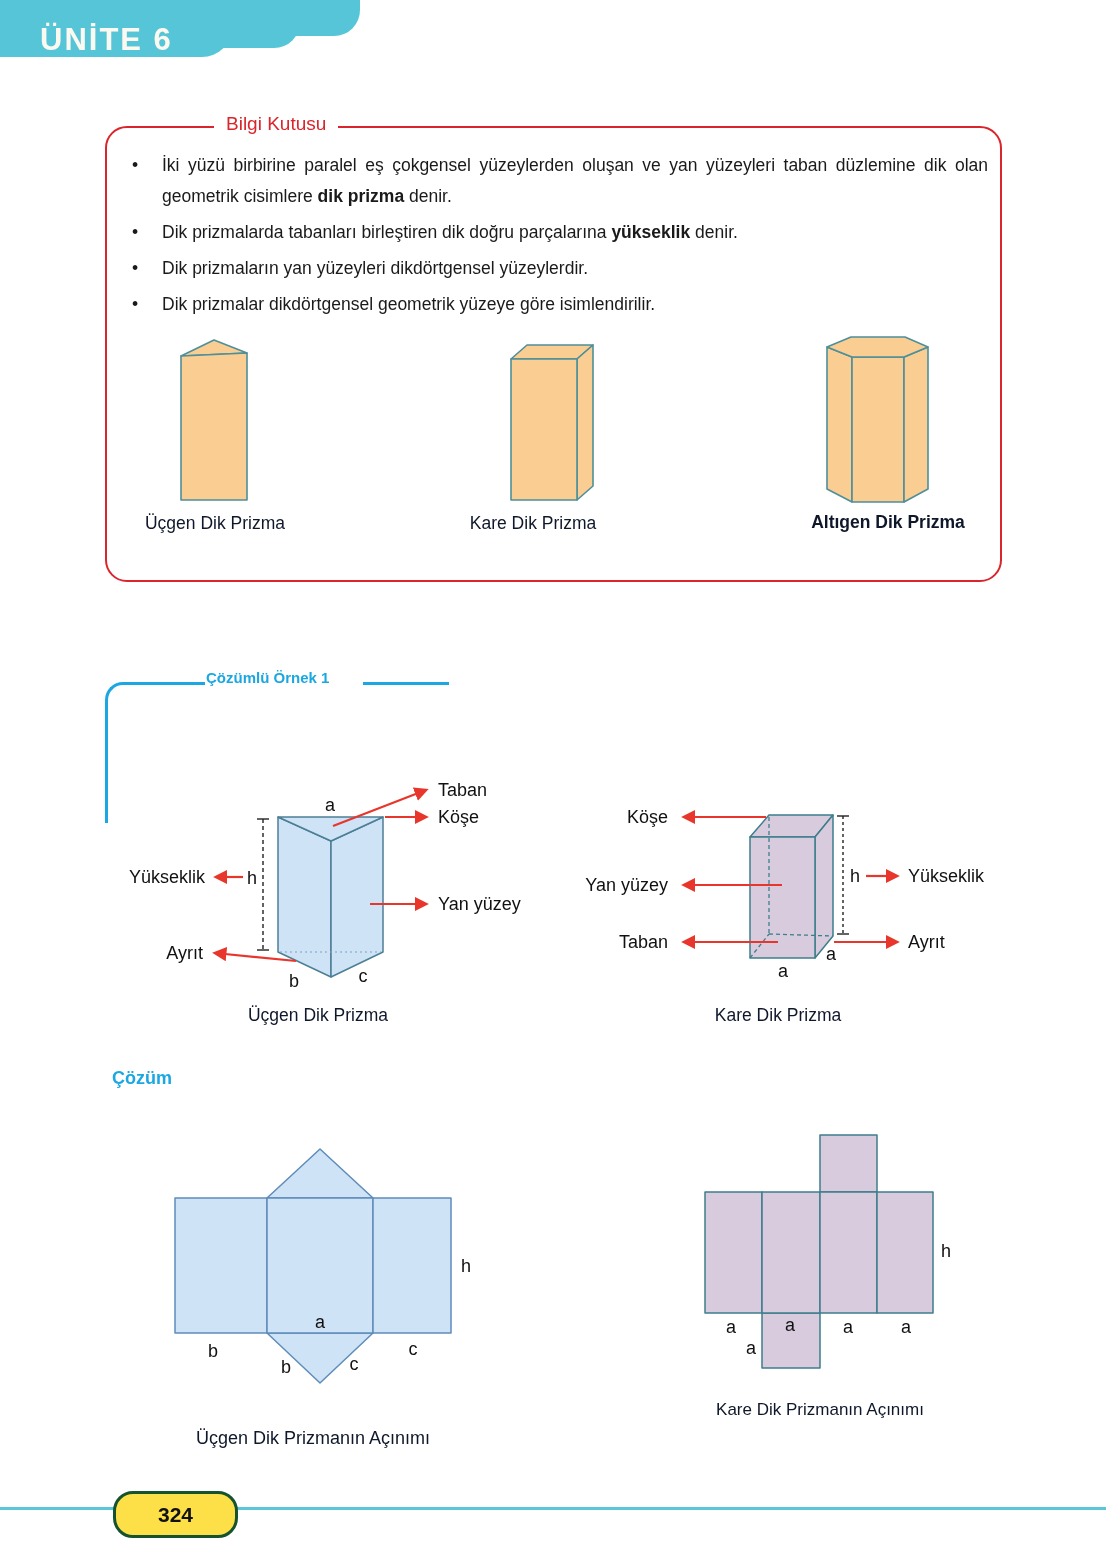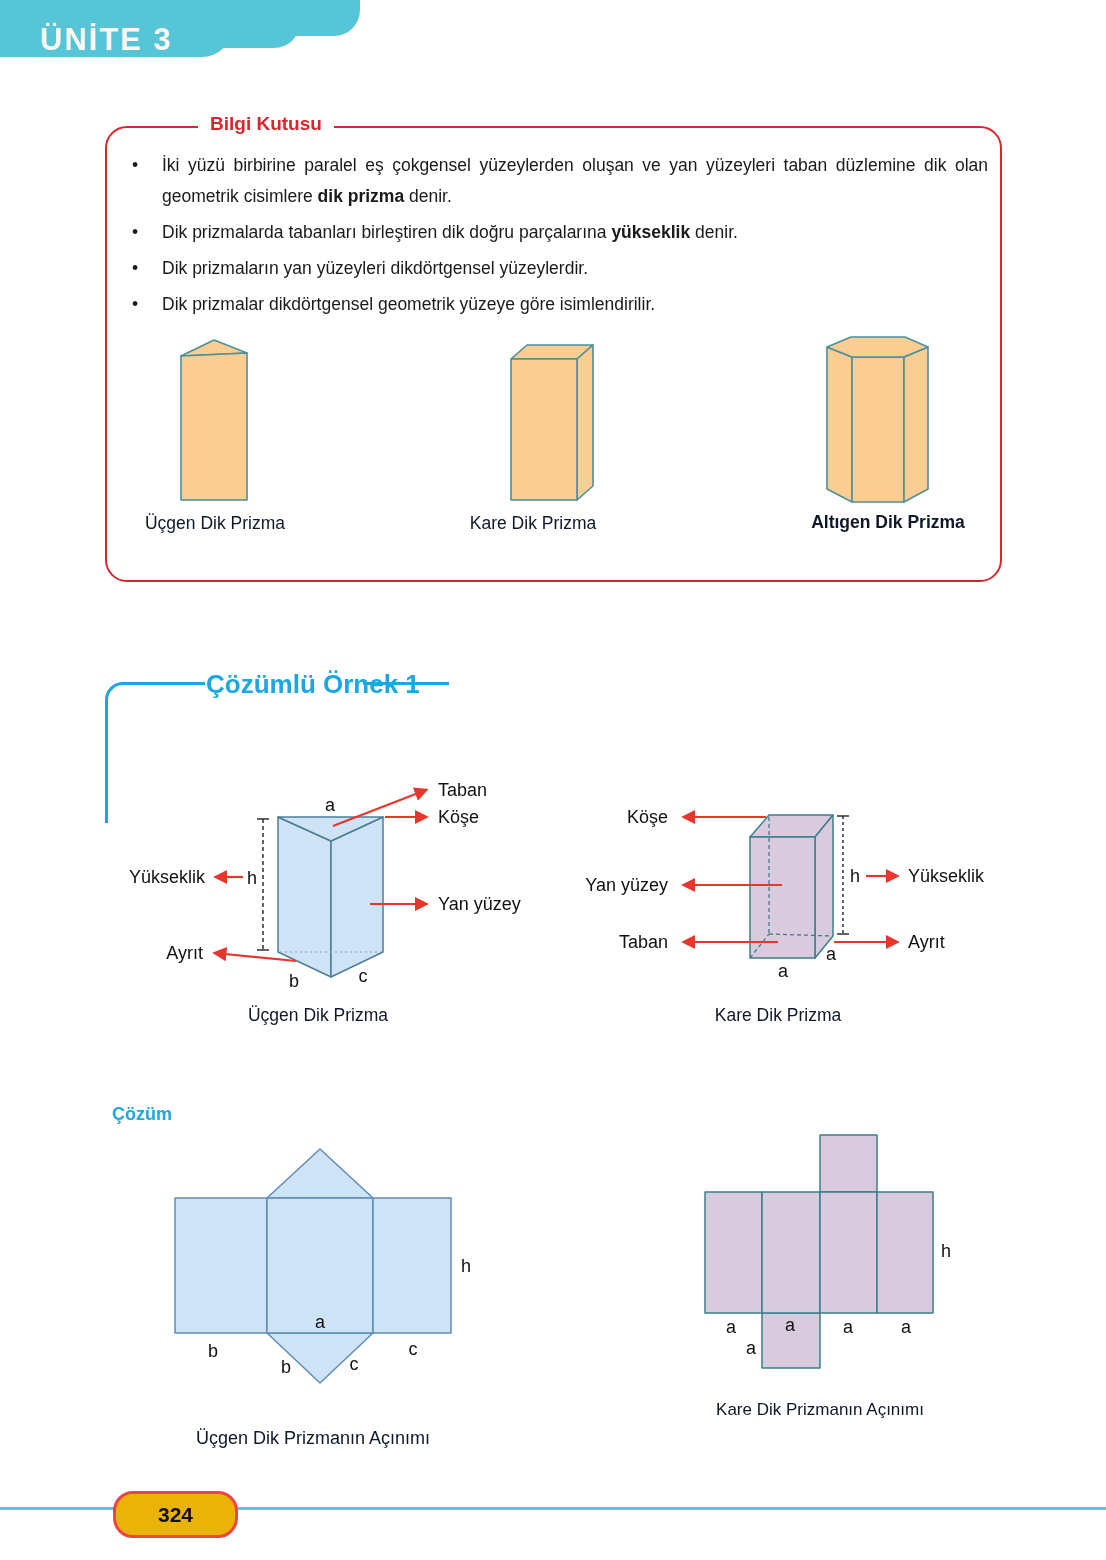--- a/index.html
+++ b/index.html
@@ -48,7 +48,7 @@
   <div class="abs banner-a"></div>
   <div class="abs banner-c"></div>
   <div class="abs banner-b"></div>
-  <div class="abs unit-label">ÜNİTE 3</div>
+  <div class="abs unit-label">ÜNİTE 6</div>
 
   <div class="abs info-box"></div>
   <div class="abs info-title">Bilgi Kutusu</div>

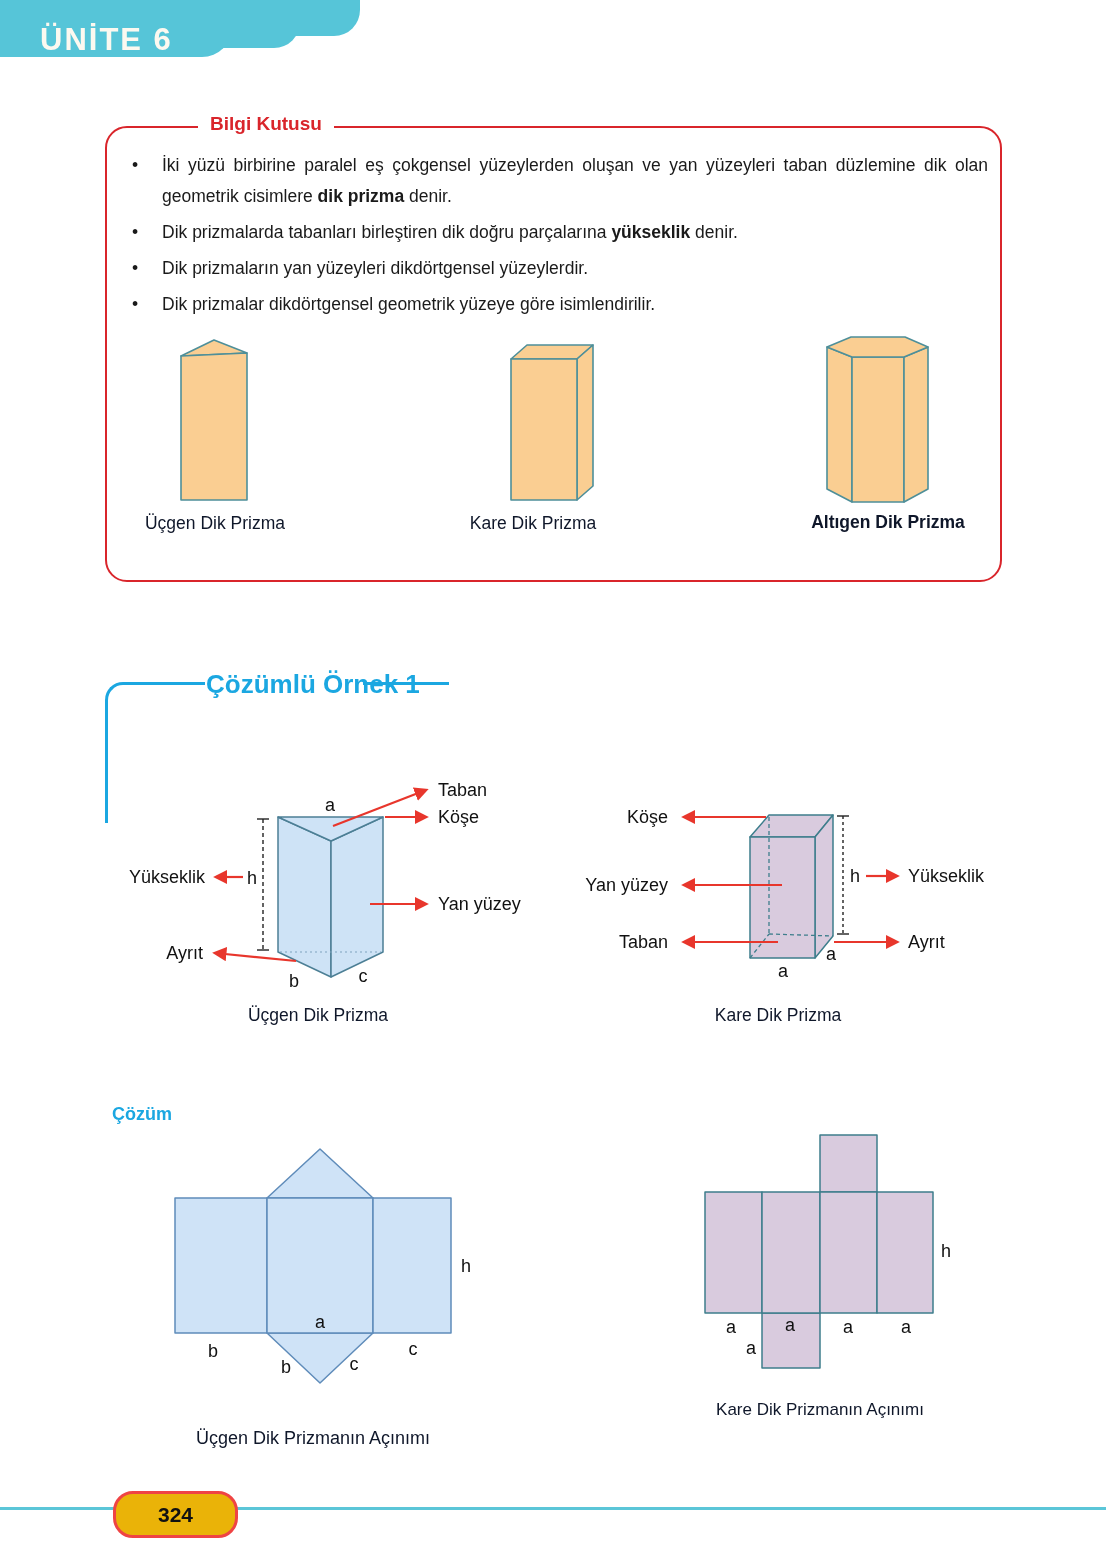--- a/index.html
+++ b/index.html
@@ -15,8 +15,8 @@
 
   
   .info-box{left:105px;top:126px;width:893px;height:452px;border:2.5px solid #D9252B;border-radius:22px;}
-  .info-title{left:198px;top:113px;background:#fff;padding:0 12px;color:#D9252B;
-              font-size:19px;font-weight:bold;}
+  .info-title{left:214px;top:113px;background:#fff;padding:0 12px;color:#D9252B;
+              font-size:19px;font-weight:normal;}
   .bullets{left:128px;top:150px;width:868px;}
   .bullet{display:flex;margin-bottom:5px;}
   .bullet .mark{width:30px;font-size:17.5px;line-height:31px;padding-left:4px;}

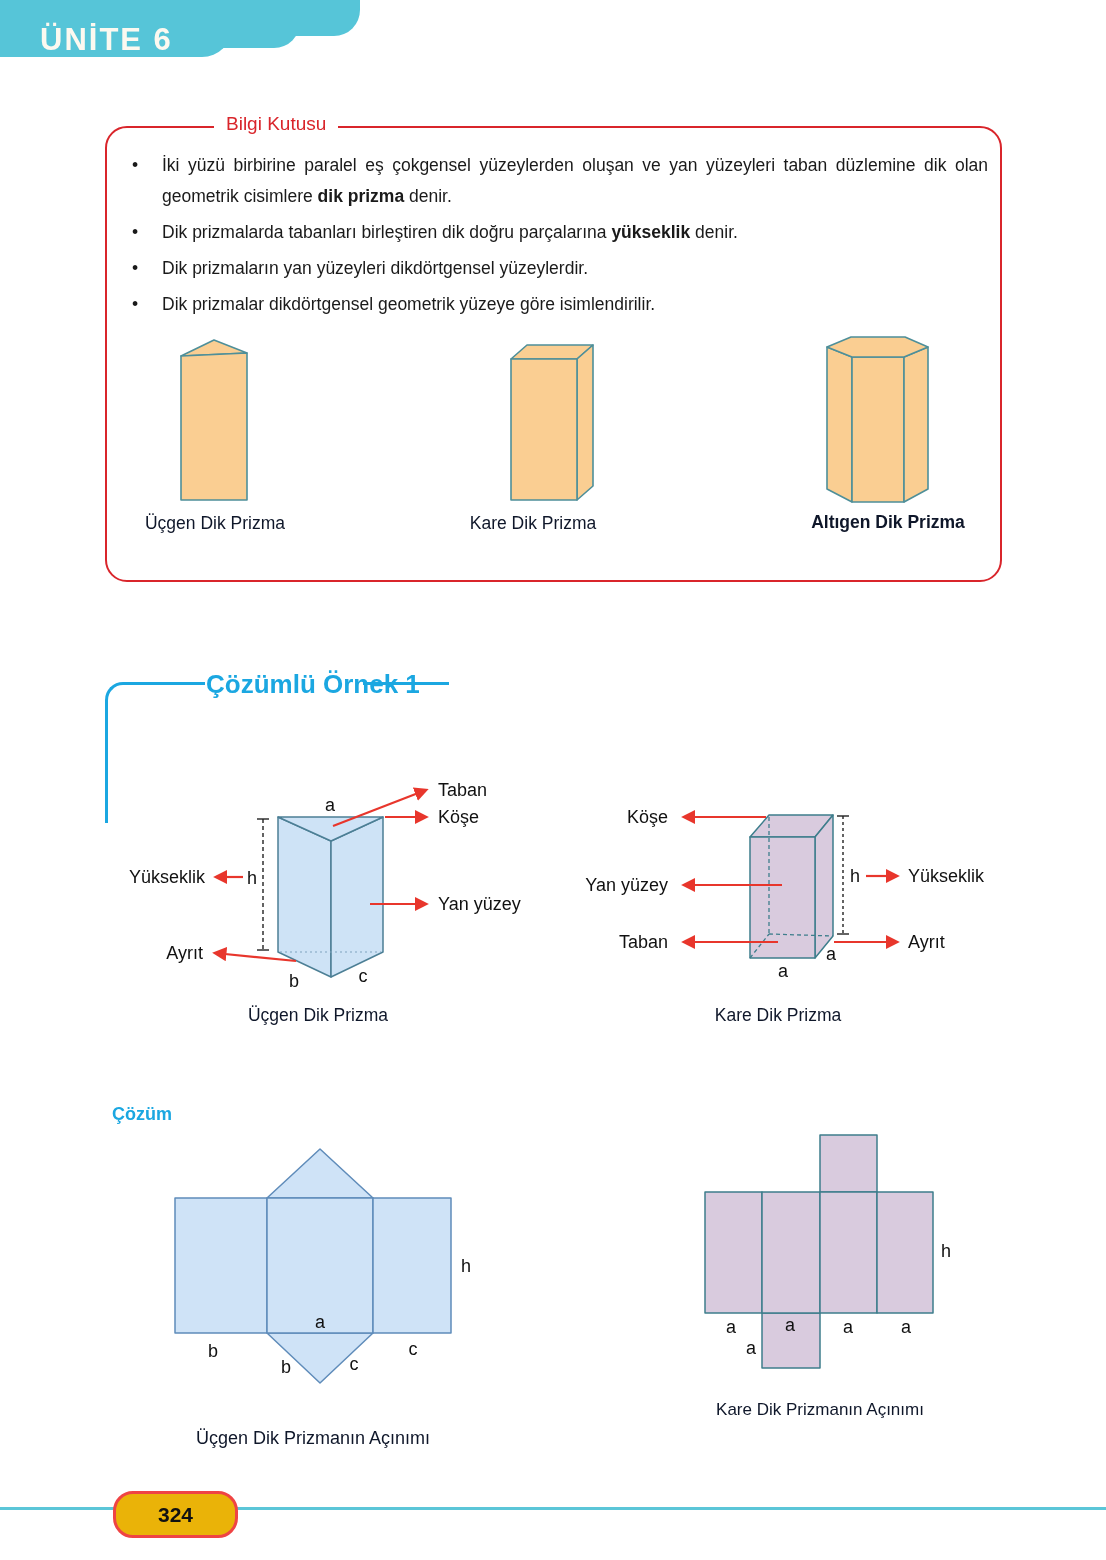--- a/index.html
+++ b/index.html
@@ -29,7 +29,7 @@
   .ex-bracket{left:105px;top:682px;width:97px;height:138px;border-left:3px solid #1BA7E1;
               border-top:3px solid #1BA7E1;border-top-left-radius:18px;}
   .ex-line2{left:363px;top:682px;width:86px;height:3px;background:#1BA7E1;}
-  .ex-title{left:206px;top:669px;color:#1BA7E1;font-size:26px;font-weight:bold;}
+  .ex-title{left:206px;top:669px;color:#1BA7E1;font-size:15px;font-weight:bold;}
   .ex-prompt{left:118px;top:703px;font-size:17.5px;font-weight:bold;}
 
   .solution-title{left:112px;top:1068px;color:#1BA7E1;font-size:18px;font-weight:bold;margin-top:36px;}

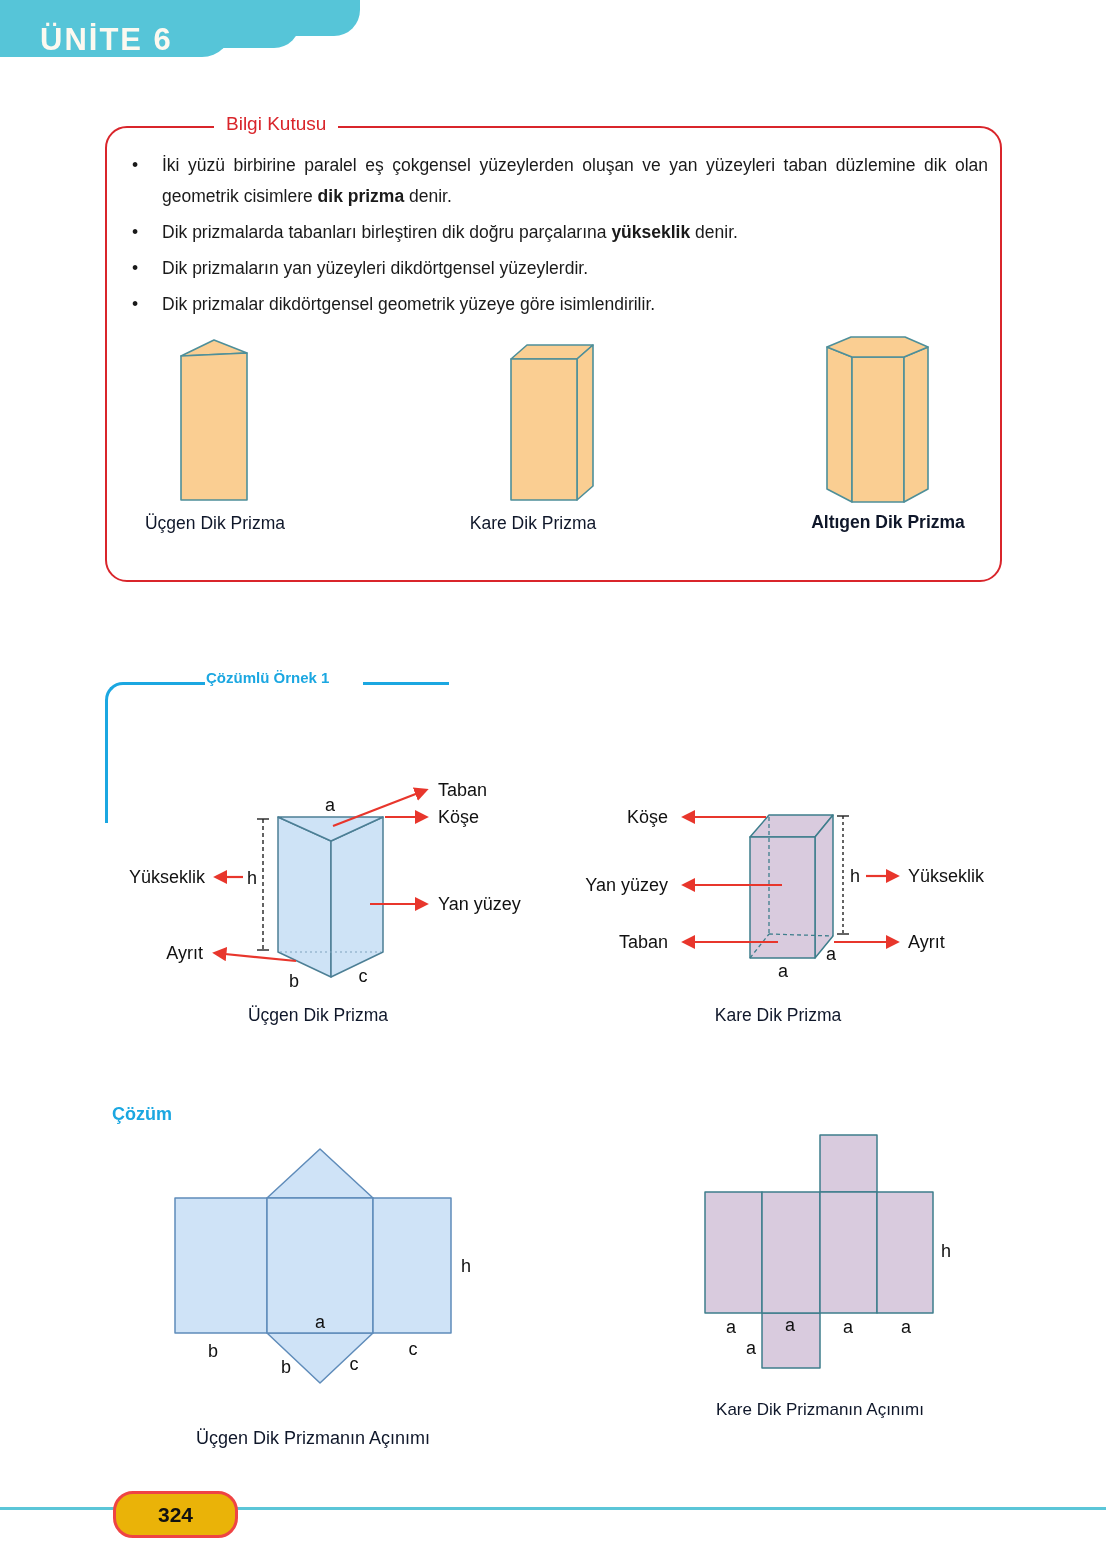--- a/index.html
+++ b/index.html
@@ -32,7 +32,7 @@
   .ex-title{left:206px;top:669px;color:#1BA7E1;font-size:15px;font-weight:bold;}
   .ex-prompt{left:118px;top:703px;font-size:17.5px;font-weight:bold;}
 
-  .solution-title{left:112px;top:1068px;color:#1BA7E1;font-size:18px;font-weight:bold;margin-top:36px;}
+  .solution-title{left:112px;top:1068px;color:#1BA7E1;font-size:18px;font-weight:bold;}
 
   svg text{font-family:"Liberation Sans",sans-serif;fill:#111;}
   .footer-line{left:0;top:1507px;width:1106px;height:3px;background:#5BC6D8;}

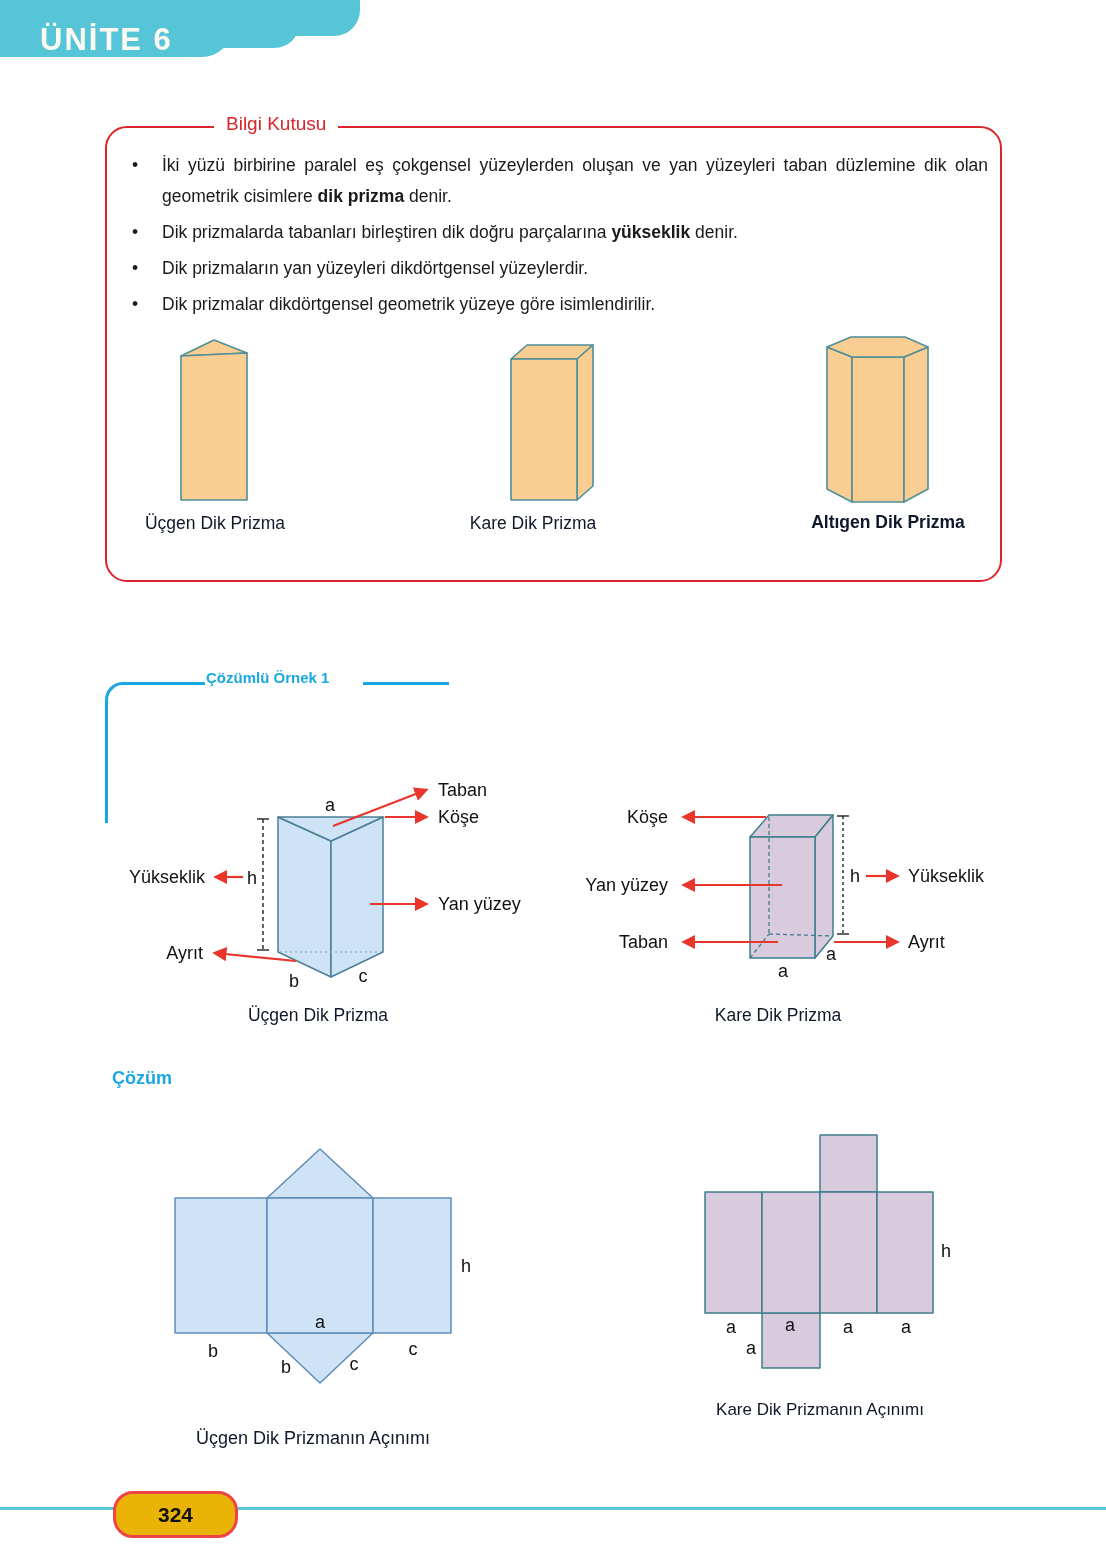--- a/index.html
+++ b/index.html
@@ -36,8 +36,8 @@
 
   svg text{font-family:"Liberation Sans",sans-serif;fill:#111;}
   .footer-line{left:0;top:1507px;width:1106px;height:3px;background:#5BC6D8;}
-  .page-badge{left:113px;top:1491px;width:119px;height:41px;background:#eab308;
-              border:3px solid #ef4444;border-radius:20px;display:flex;
+  .page-badge{left:113px;top:1491px;width:119px;height:41px;background:#fde047;
+              border:3px solid #14532d;border-radius:20px;display:flex;
               align-items:center;justify-content:center;font-size:21px;font-weight:bold;color:#111;}
 </style>
 </head>

